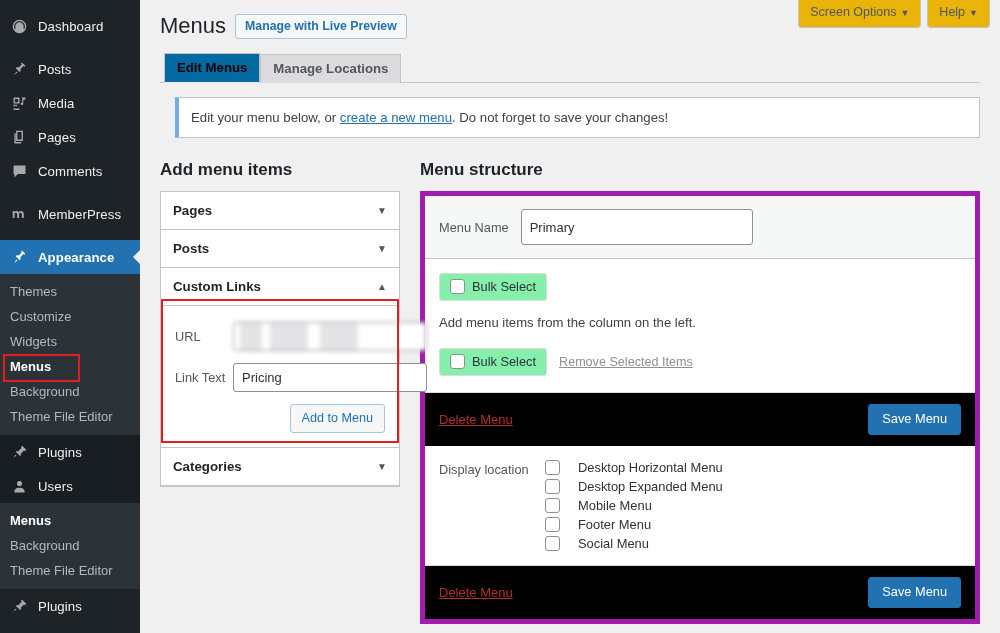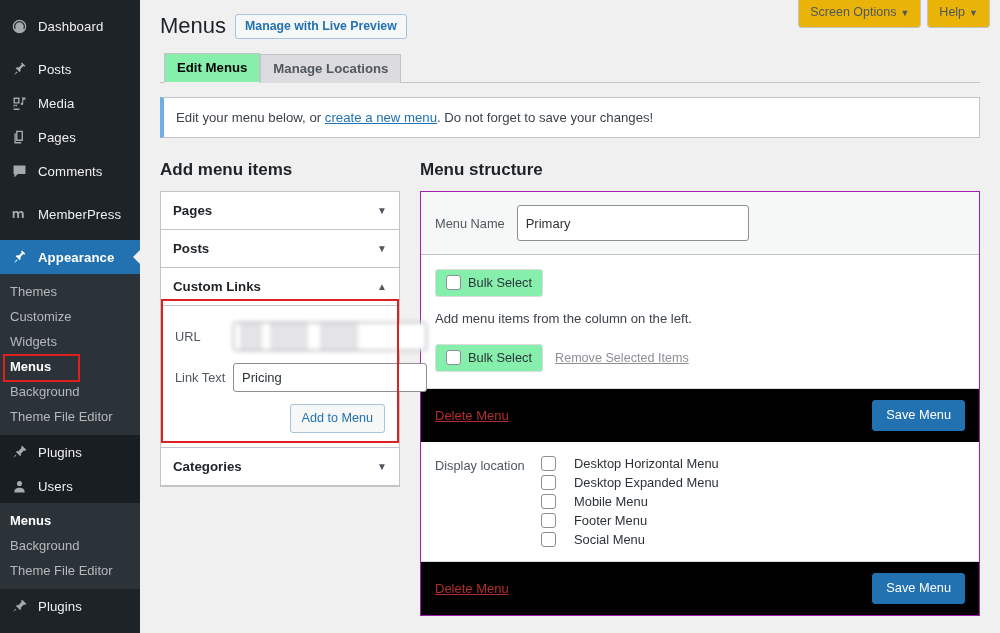--- a/index.html
+++ b/index.html
@@ -76,7 +76,7 @@
     padding: 5px 12px 6px; cursor: pointer; line-height: 17px;
     margin-bottom: -1px;
   }
-  .nav-tab.active { background: #86efac; color: #000; border-bottom: 1px solid #f0f0f1; }
+  .nav-tab.active { background: #0369a1; color: #000; border-bottom: 1px solid #f0f0f1; }
 
   .notice {
     margin-top: 14px; background: #fff; border: 1px solid #c3c4c7;

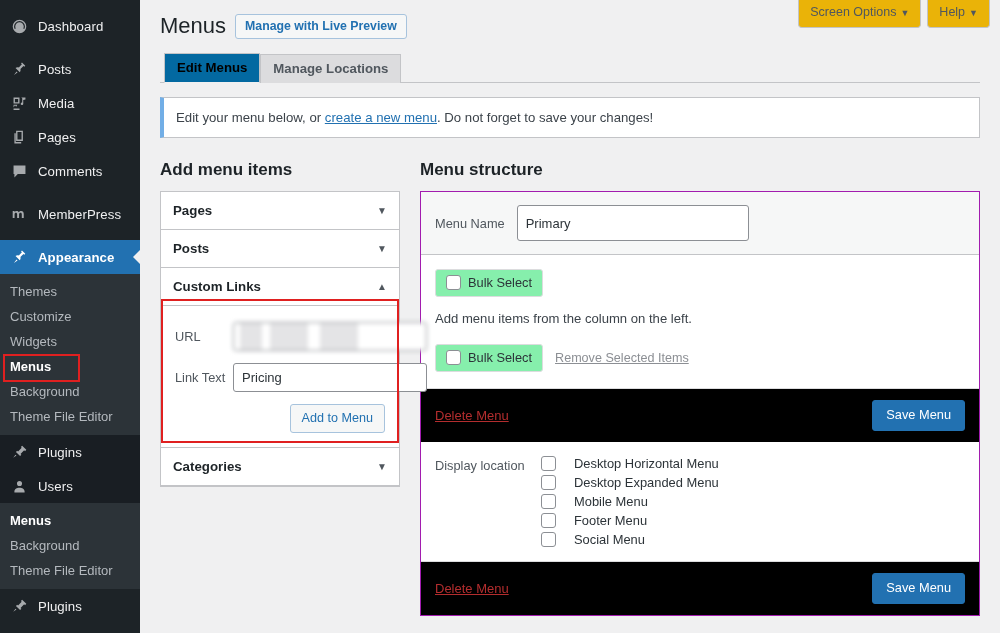--- a/index.html
+++ b/index.html
@@ -81,7 +81,7 @@
   .notice {
     margin-top: 14px; background: #fff; border: 1px solid #c3c4c7;
     border-left: 4px solid #72aee6; padding: 10px 12px;
-    font-size: 13.2px; color: #3c434a; line-height: 1.5;
+    font-size: 13.2px; color: #3c434a; line-height: 1.5; margin-left: 15px;
   }
   .notice a { color: #2271b1; }
 

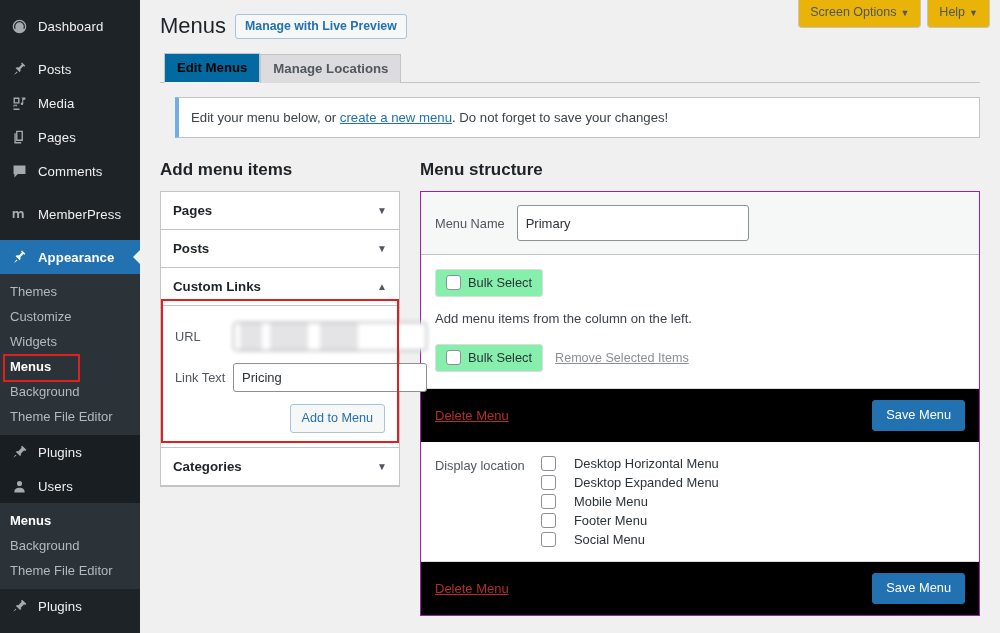--- a/index.html
+++ b/index.html
@@ -124,7 +124,7 @@
   }
 
   
-  .menu-box { border: 1px solid #a21caf; background: #fff; }
+  .menu-box { border: 5px solid #a21caf; background: #fff; }
   .menu-name-bar {
     background: #f6f7f7; border-bottom: 1px solid #c3c4c7;
     padding: 13px 14px; display: flex; align-items: center;

